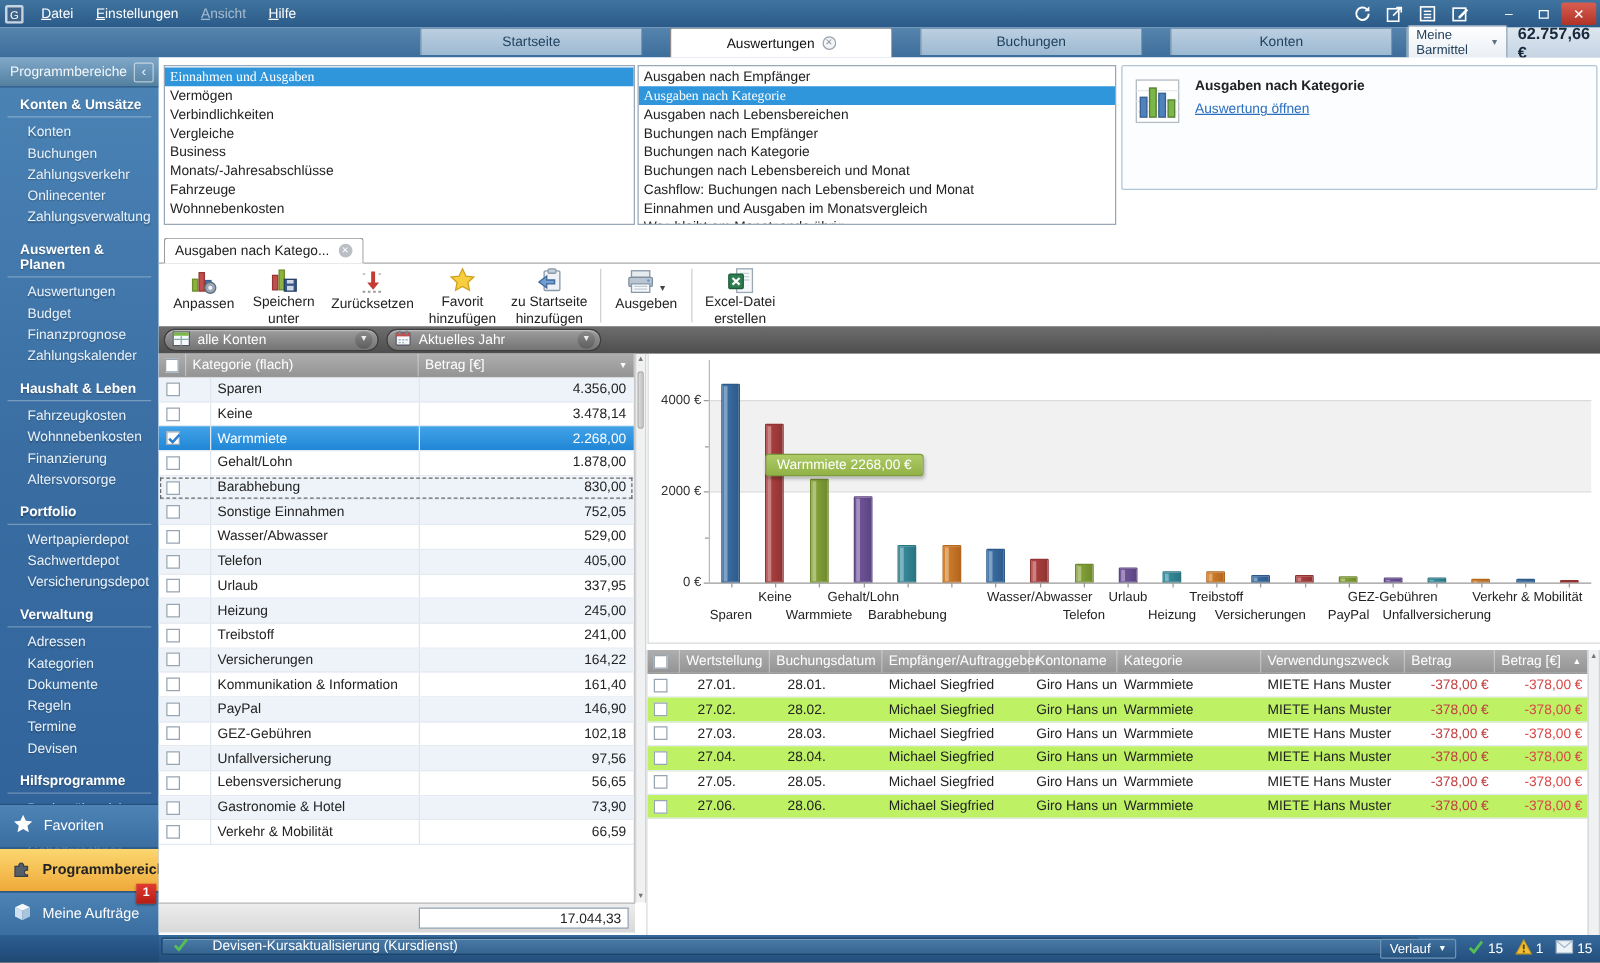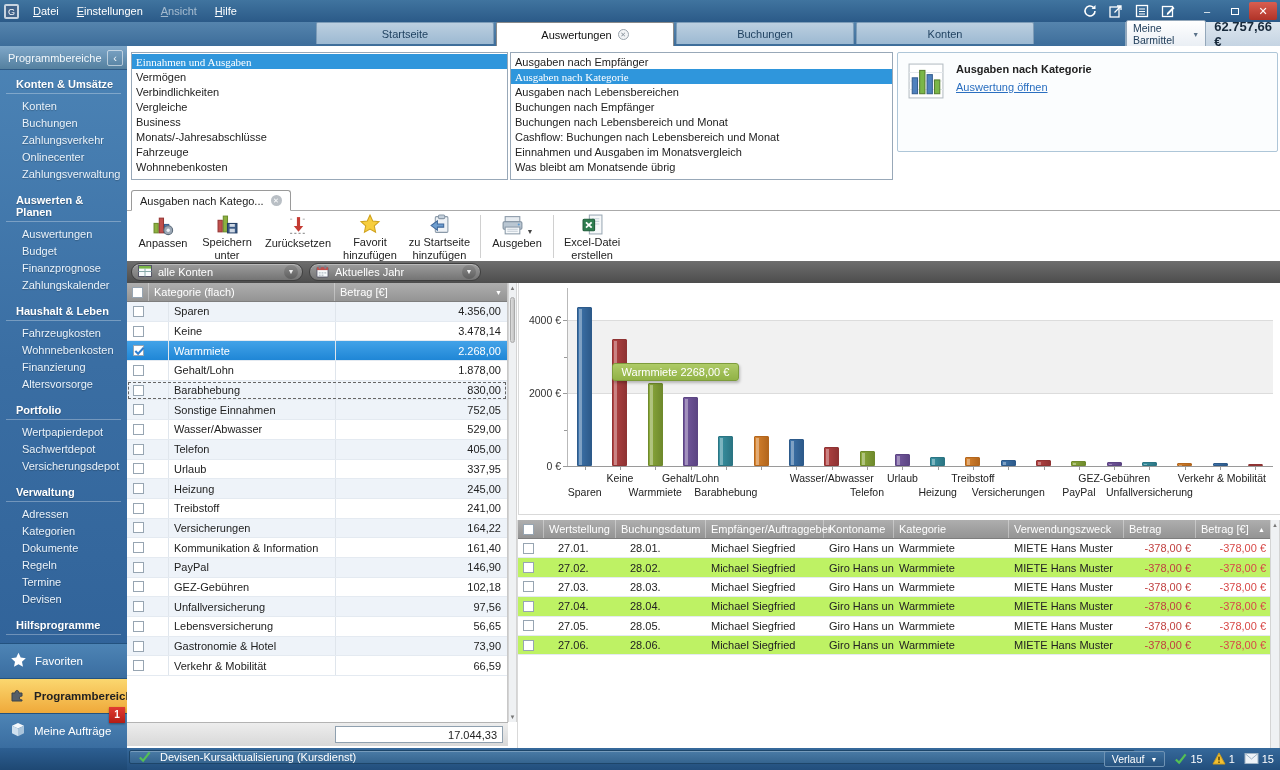--- a/index.html
+++ b/index.html
@@ -21,7 +21,7 @@
   
   .tabbar{position:absolute;left:0;top:22px;width:1280px;height:24px;background:linear-gradient(#5584ad,#3d6d9a);}
   .tabs{position:absolute;left:316px;bottom:0;display:flex;}
-  .tab{width:178px;height:22px;margin-right:2px;display:flex;align-items:center;justify-content:center;gap:6px;background:linear-gradient(#bccfe0,#9cb9d2);border:1px solid #7d9cb8;border-bottom:none;border-radius:2px 2px 0 0;color:#1d3f5e;}
+  .tab{width:178px;height:22px;margin-right:2px;display:flex;align-items:center;justify-content:center;gap:6px;background:linear-gradient(#bccfe0,#9cb9d2);border:1px solid #7d9cb8;border-bottom:none;border-radius:2px 2px 0 0;color:#1d3f5e;margin-left:20px;}
   .tab.active{background:#fff;color:#111;height:24px;border-color:#8a8a8a;}
   .tab .closec{width:11px;height:11px;border-radius:50%;border:1px solid #9aa4ad;color:#8a949d;font-size:7px;line-height:9px;text-align:center;background:#f2f4f6;}
   .acct-area{position:absolute;right:0;top:0;height:24px;width:155px;background:linear-gradient(#dde6ef,#c5d4e3);border-left:1px solid #8fa9c0;display:flex;align-items:center;justify-content:flex-end;padding-right:8px;gap:8px;}

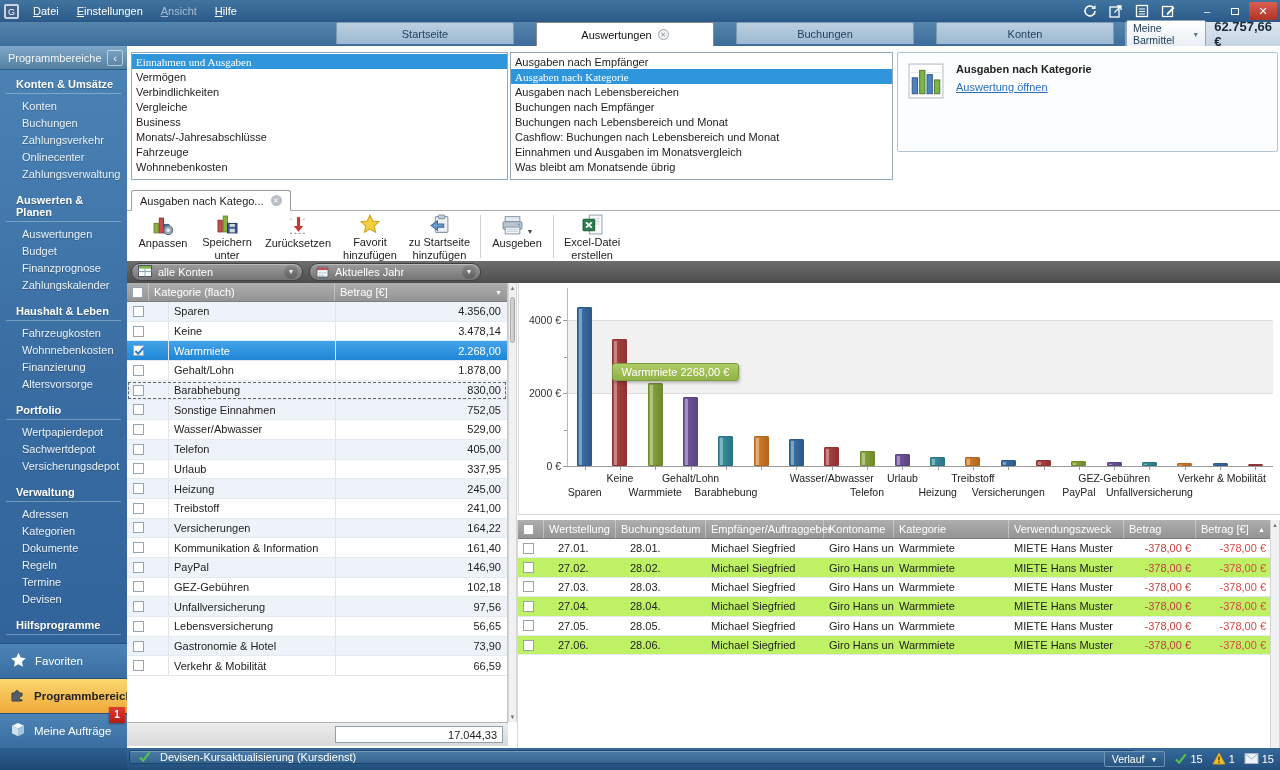--- a/index.html
+++ b/index.html
@@ -285,6 +285,7 @@
         <div class="li-item sel">Ausgaben nach Kategorie</div>
         <div class="li-item">Ausgaben nach Lebensbereichen</div>
         <div class="li-item">Buchungen nach Empfänger</div>
+        <div class="li-item">Buchungen nach Kategorie</div>
         <div class="li-item">Buchungen nach Lebensbereich und Monat</div>
         <div class="li-item">Cashflow: Buchungen nach Lebensbereich und Monat</div>
         <div class="li-item">Einnahmen und Ausgaben im Monatsvergleich</div>

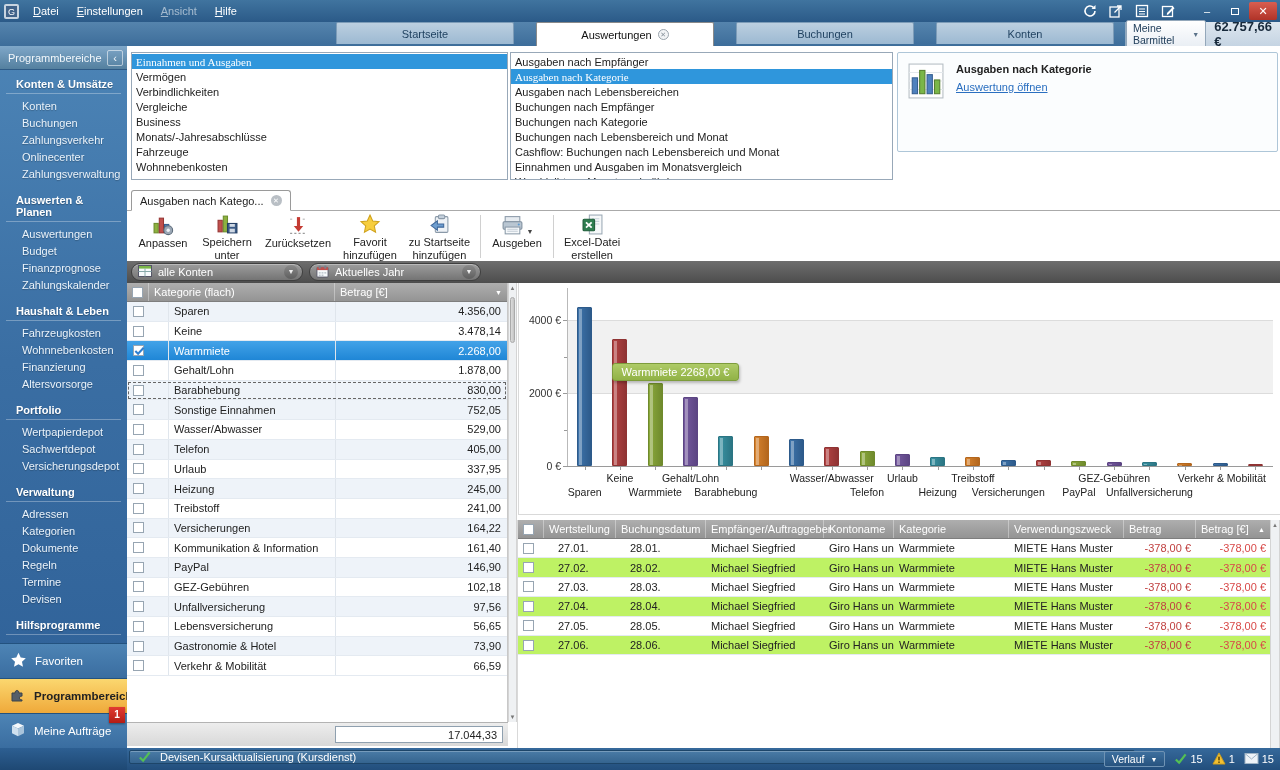--- a/index.html
+++ b/index.html
@@ -106,7 +106,7 @@
   
   .statusbar{position:absolute;left:0;top:748px;width:1280px;height:22px;background:linear-gradient(#36699b,#224e7c);display:flex;align-items:center;color:#fff;}
   .sb-corner{position:absolute;left:0;top:0;width:127px;height:22px;background:linear-gradient(#2d5f92,#1e4873);}
-  .status-msg{position:absolute;left:129px;top:2px;width:1006px;height:14px;background:linear-gradient(#4a7ba6,#35648f);border:1px solid #1d4569;border-radius:2px;box-shadow:inset 0 1px 0 rgba(255,255,255,.25);display:flex;align-items:center;gap:9px;padding-left:8px;font-size:11px;}
+  .status-msg{position:absolute;left:129px;top:2px;width:1006px;height:14px;background:linear-gradient(#4a7ba6,#35648f);border:1px solid #1d4569;border-radius:2px;box-shadow:inset 0 1px 0 rgba(255,255,255,.25);display:flex;align-items:center;gap:19px;padding-left:8px;font-size:11px;}
   .status-right{position:absolute;right:6px;top:2px;height:18px;display:flex;align-items:center;gap:9px;}
   .verlauf{background:linear-gradient(#3d6f9e,#27537f);border:1px solid #6f93b4;border-radius:2px;color:#fff;font-size:10.5px;padding:1px 7px;display:flex;gap:6px;align-items:center;}
   .verlauf .car{font-size:7px;}

